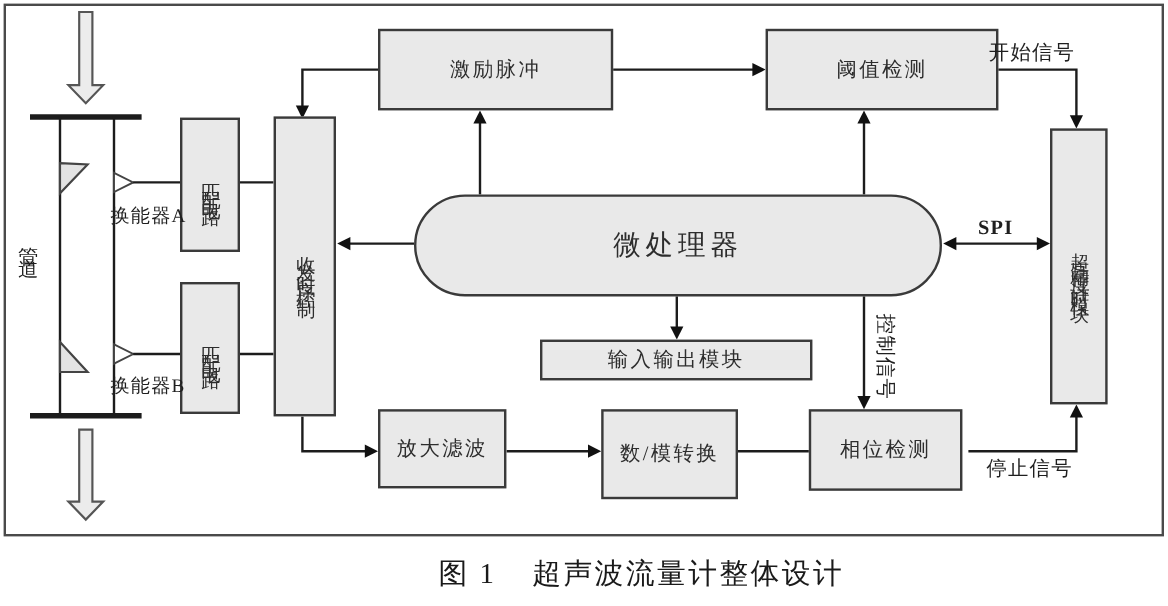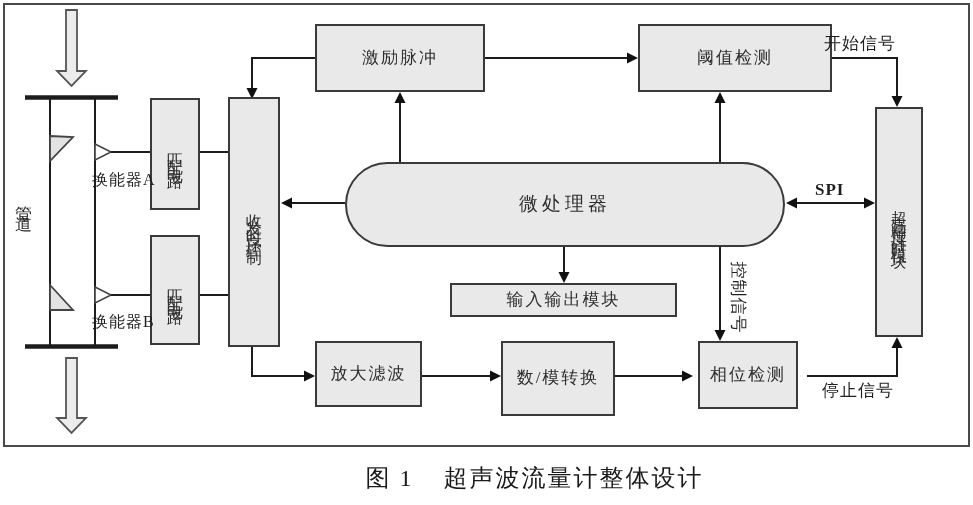--- a/index.html
+++ b/index.html
@@ -111,7 +111,7 @@
   <div class="block vtext" style="left:228px;top:97px;width:52px;height:250px;">
     <span>收发时序控制</span>
   </div>
-  <div class="block" style="left:315px;top:24px;width:170px;height:68px;">
+  <div class="block" style="left:315px;top:24px;width:196px;height:68px;">
     <span>激励脉冲</span>
   </div>
   <div class="block" style="left:638px;top:24px;width:194px;height:68px;">

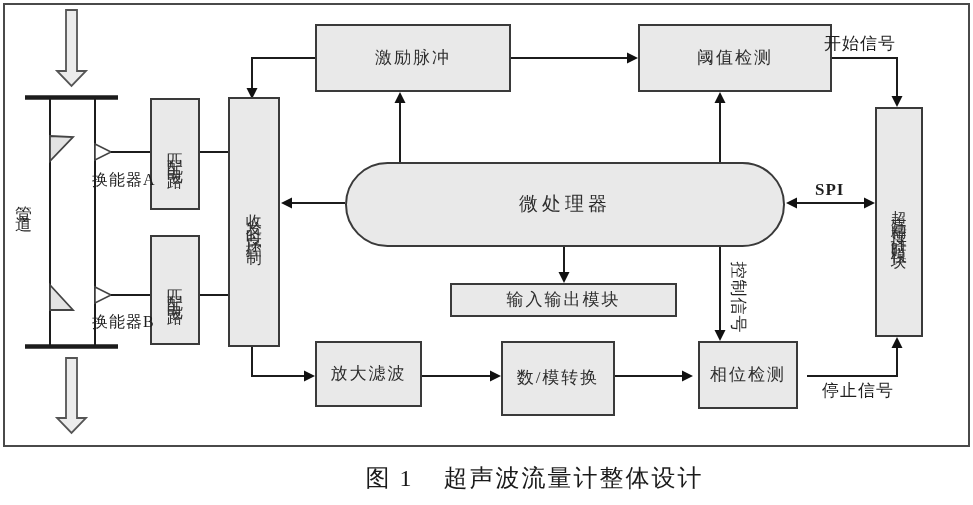--- a/index.html
+++ b/index.html
@@ -14,7 +14,7 @@
     font-size:17px;letter-spacing:2px;color:#2d2d2d;line-height:1.1;
   }
   .vtext{writing-mode:vertical-rl;text-orientation:upright;letter-spacing:7px;font-size:16px;}
-  .mcu{border-radius:44px;font-size:19px;letter-spacing:4px;}
+  .mcu{border-radius:44px;font-size:23px;letter-spacing:4px;}
   .lbl{position:absolute;font-size:17px;color:#1f1f1f;white-space:nowrap;letter-spacing:1px;}
   .lbl-v{writing-mode:vertical-rl;text-orientation:upright;letter-spacing:10px;}
   .lbl-rot{transform:rotate(90deg);transform-origin:center center;text-align:center;}

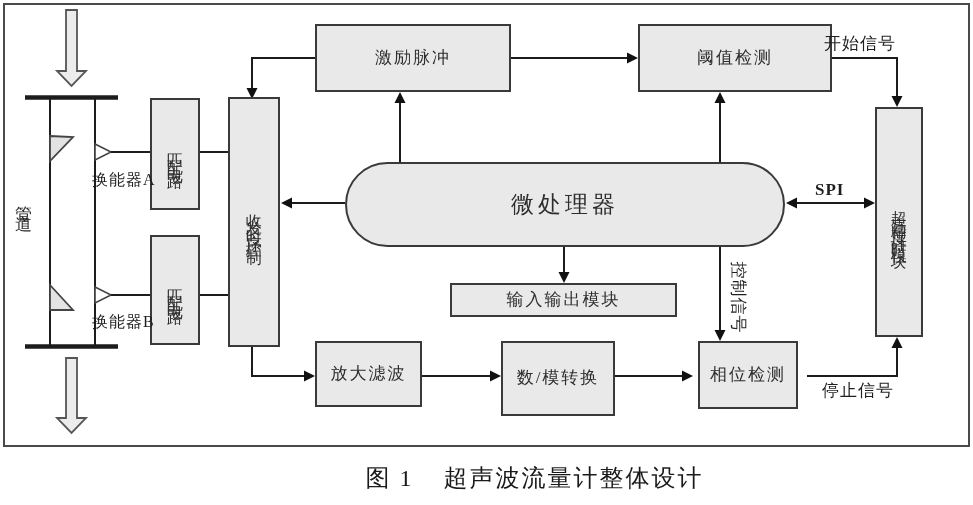--- a/index.html
+++ b/index.html
@@ -129,7 +129,7 @@
   <div class="block" style="left:501px;top:341px;width:114px;height:75px;">
     <span>数/模转换</span>
   </div>
-  <div class="block" style="left:698px;top:341px;width:100px;height:68px;justify-content:center;">
+  <div class="block" style="left:674px;top:341px;width:128px;height:68px;justify-content:center;">
     <span>相位检测</span>
   </div>
   <div class="block vtext" style="left:875px;top:107px;width:48px;height:230px;letter-spacing:6px;">

